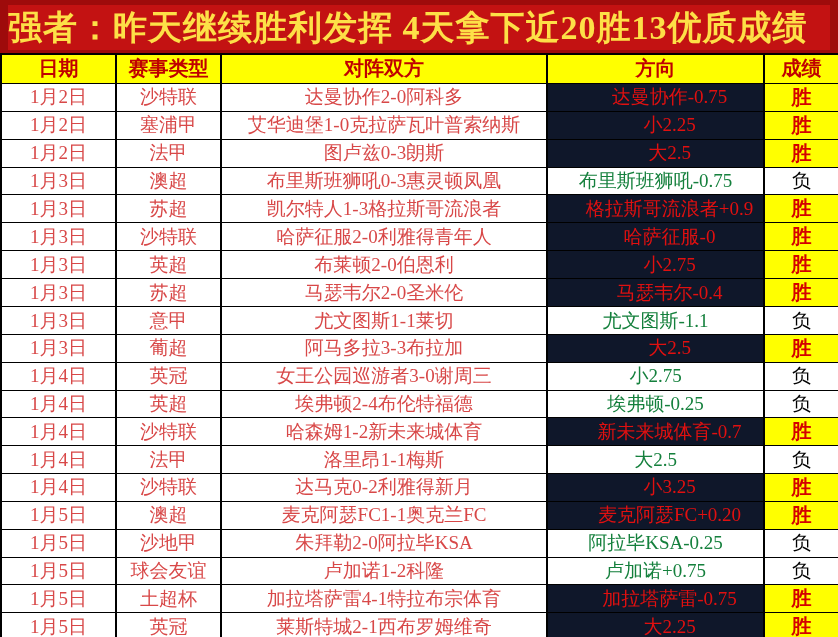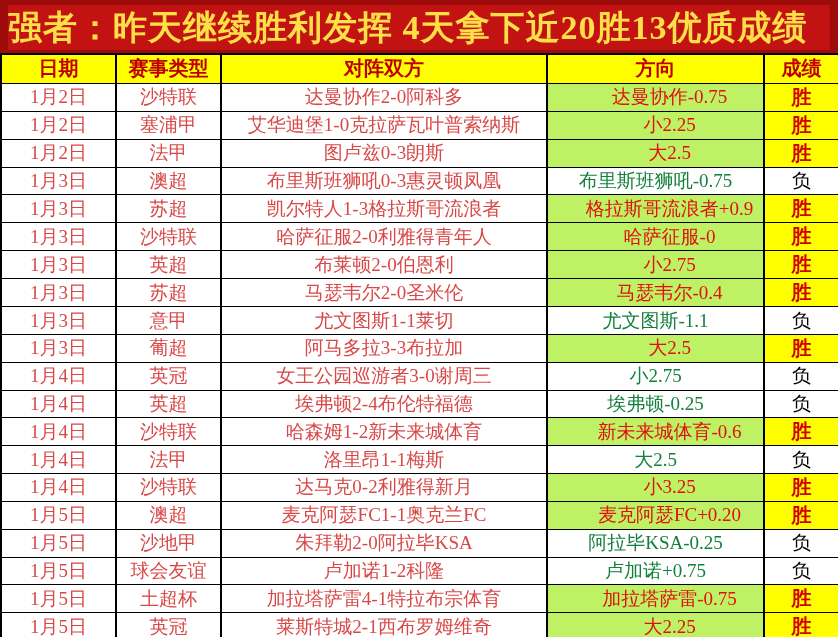--- a/index.html
+++ b/index.html
@@ -59,7 +59,7 @@
     font-size: 19px;
     color: #d84848;
   }
-  td.dir.win  { background: #bef264; color: #e01010; padding-left: 28px; }
+  td.dir.win  { background: #0f172a; color: #e01010; padding-left: 28px; }
   td.dir.loss { background: #ffffff; color: #15803d; }
   td.res.win  { background: #ffff00; color: #d40000; font-weight: bold; font-size: 20px; }
   td.res.loss { background: #ffffff; color: #000000; }

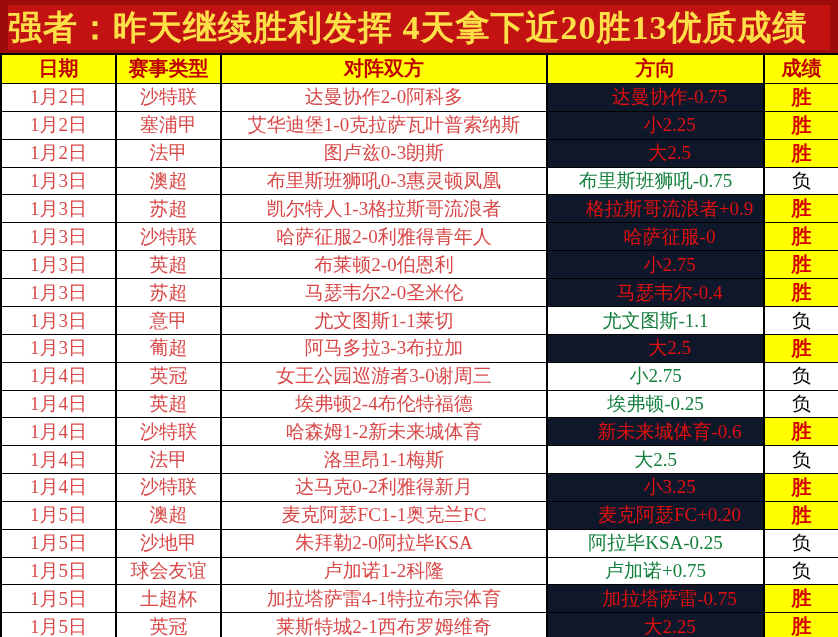--- a/index.html
+++ b/index.html
@@ -189,7 +189,7 @@
     <td class="c-date">1月4日</td>
     <td class="c-league">沙特联</td>
     <td class="c-match">哈森姆1-2新未来城体育</td>
-    <td class="c-dir dir win">新未来城体育-0.6</td>
+    <td class="c-dir dir win">新未来城体育-0.7</td>
     <td class="c-res res win">胜</td>
   </tr>
 

